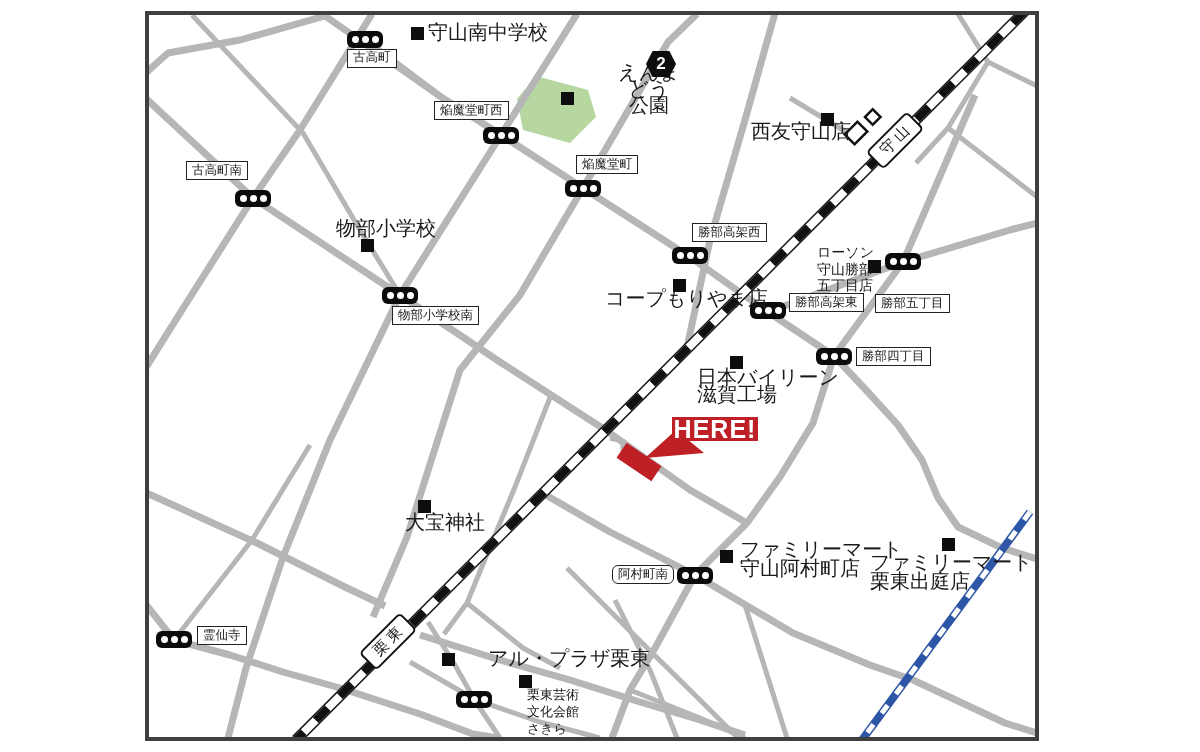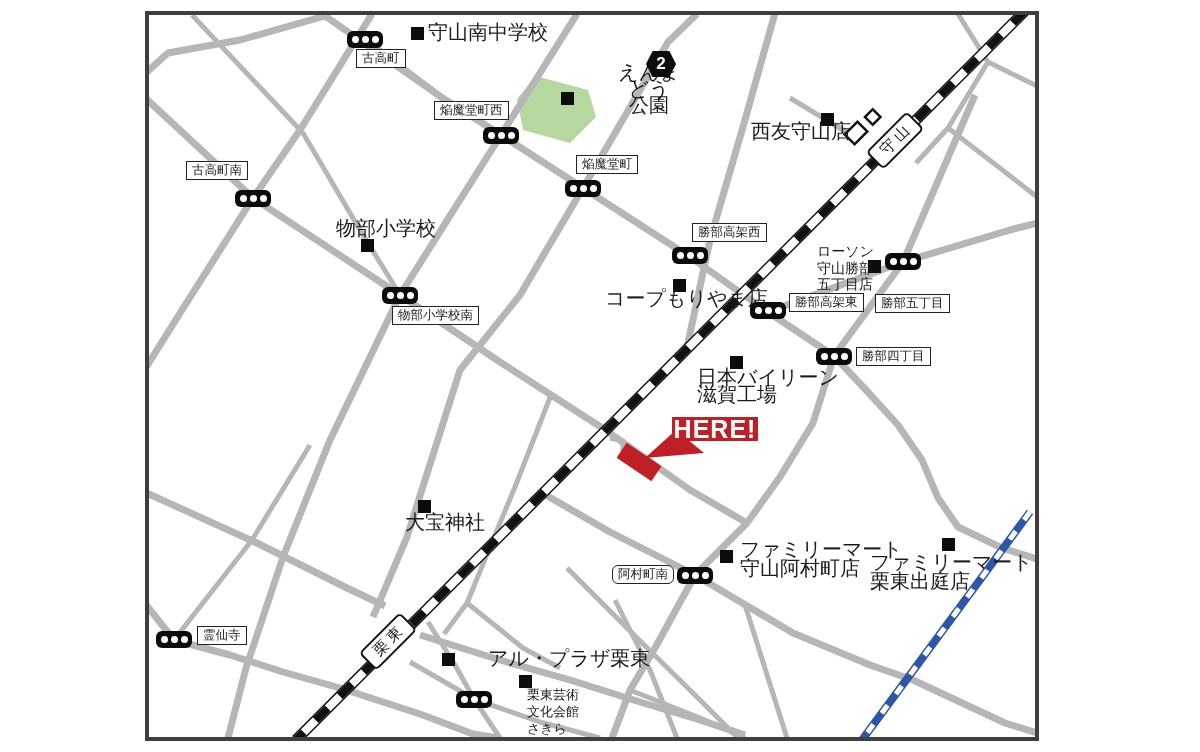--- a/index.html
+++ b/index.html
@@ -191,7 +191,7 @@
   <div class="sq" style="left:442px;top:653px;"></div>
   <div class="sq" style="left:519px;top:675px;"></div>
 
-  <div class="ilabel" style="left:356px;top:49px;">古高町</div>
+  <div class="ilabel" style="left:347px;top:49px;font-family:Liberation Mono, monospace;">古高町</div>
   <div class="ilabel" style="left:434px;top:101px;">焔魔堂町西</div>
   <div class="ilabel" style="left:186px;top:161px;">古高町南</div>
   <div class="ilabel" style="left:576px;top:155px;">焔魔堂町</div>

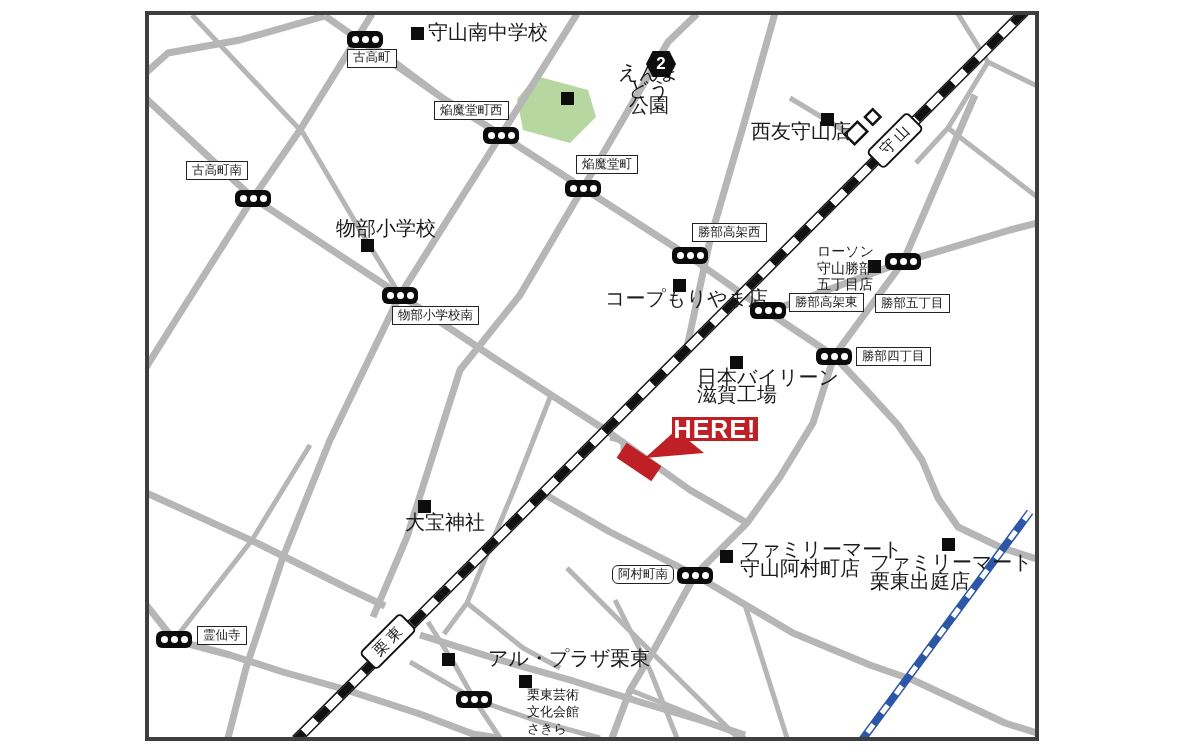--- a/index.html
+++ b/index.html
@@ -209,7 +209,7 @@
   <div class="plabel" style="left:751px;top:123px;">西友守山店</div>
   <div class="plabel" style="left:336px;top:220px;">物部小学校</div>
   <div class="plabel" style="left:605px;top:290px;">コープもりやま店</div>
-  <div class="plabel" style="left:817px;top:244px;font-size:14px;font-family:Liberation Serif, serif;">ローソン
+  <div class="plabel" style="left:817px;top:244px;font-size:14px;">ローソン
 守山勝部
 五丁目店</div>
   <div class="plabel" style="left:697px;top:369px;">日本バイリーン

